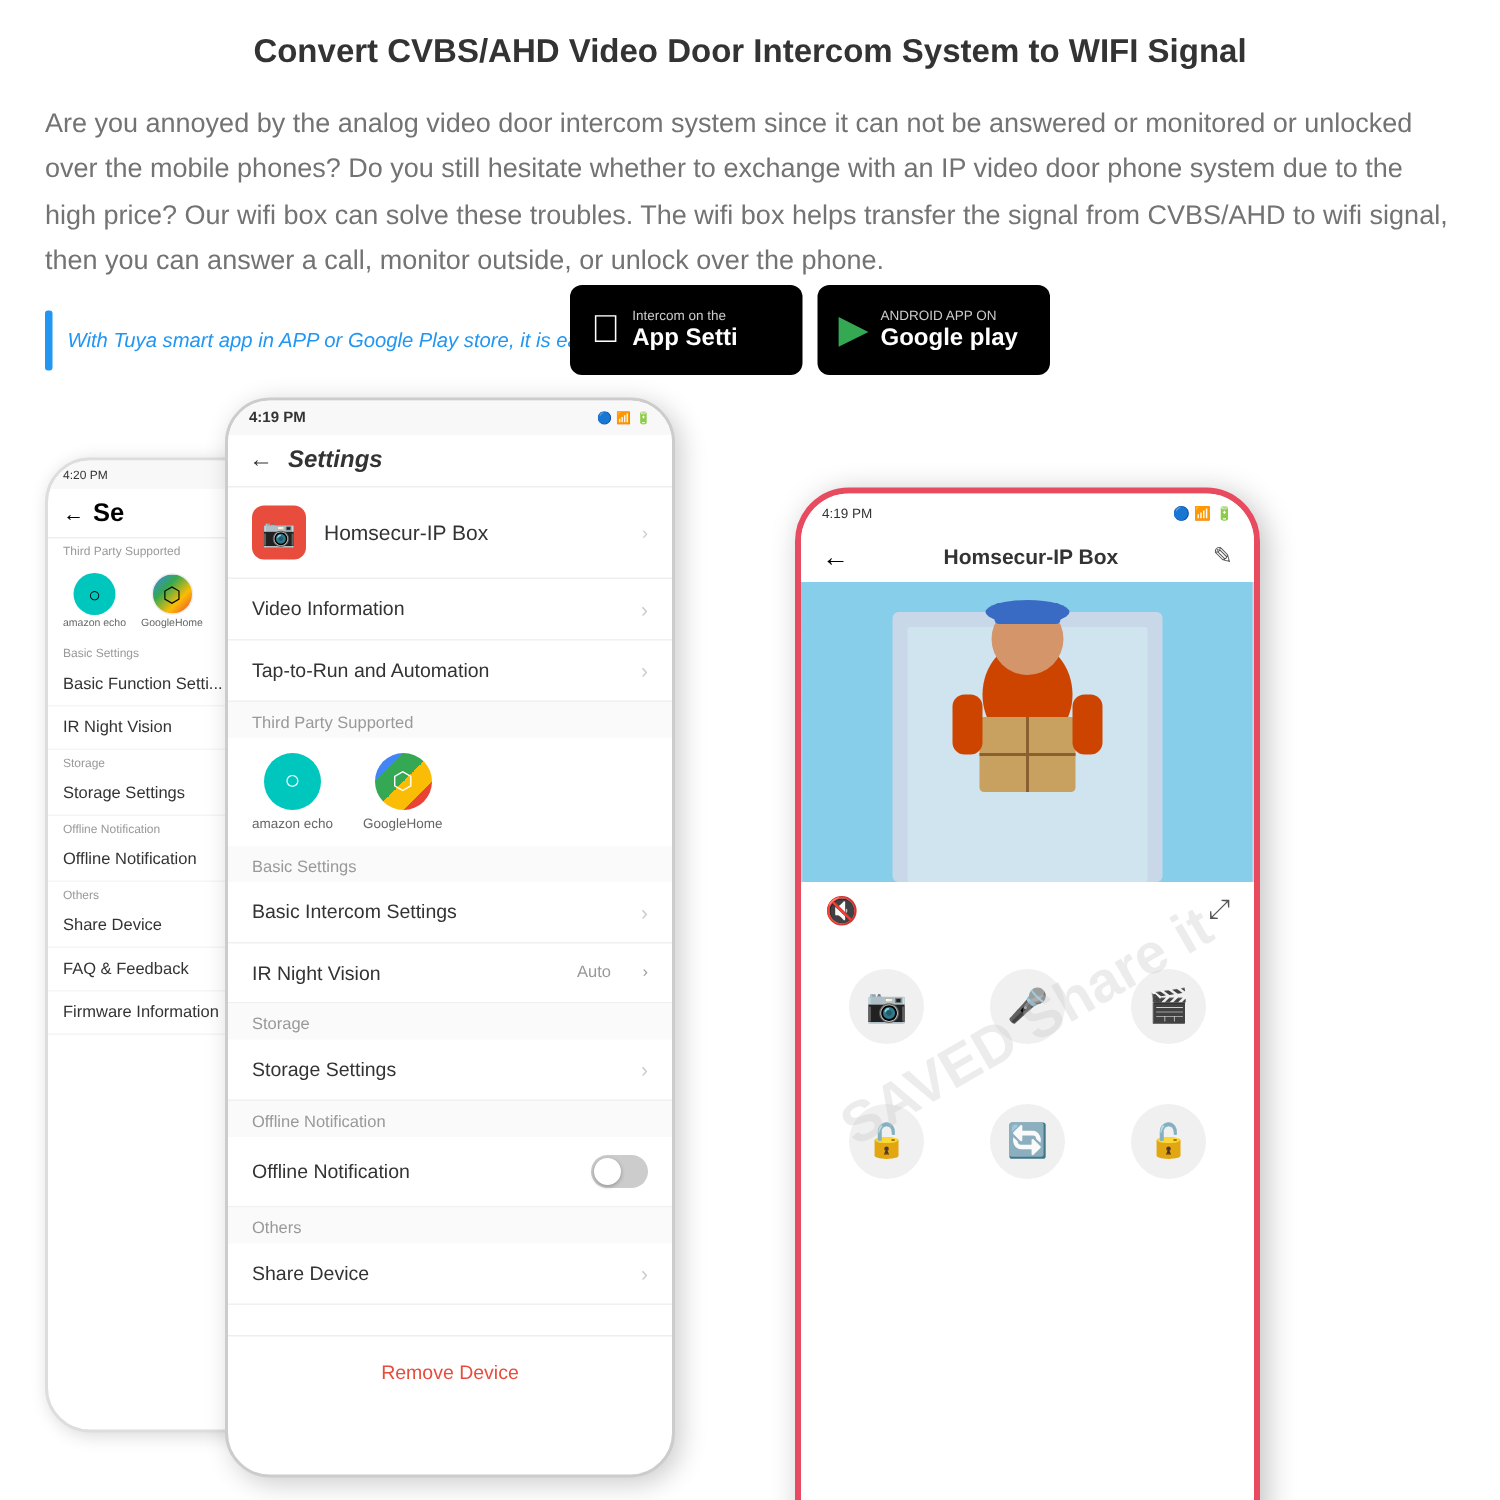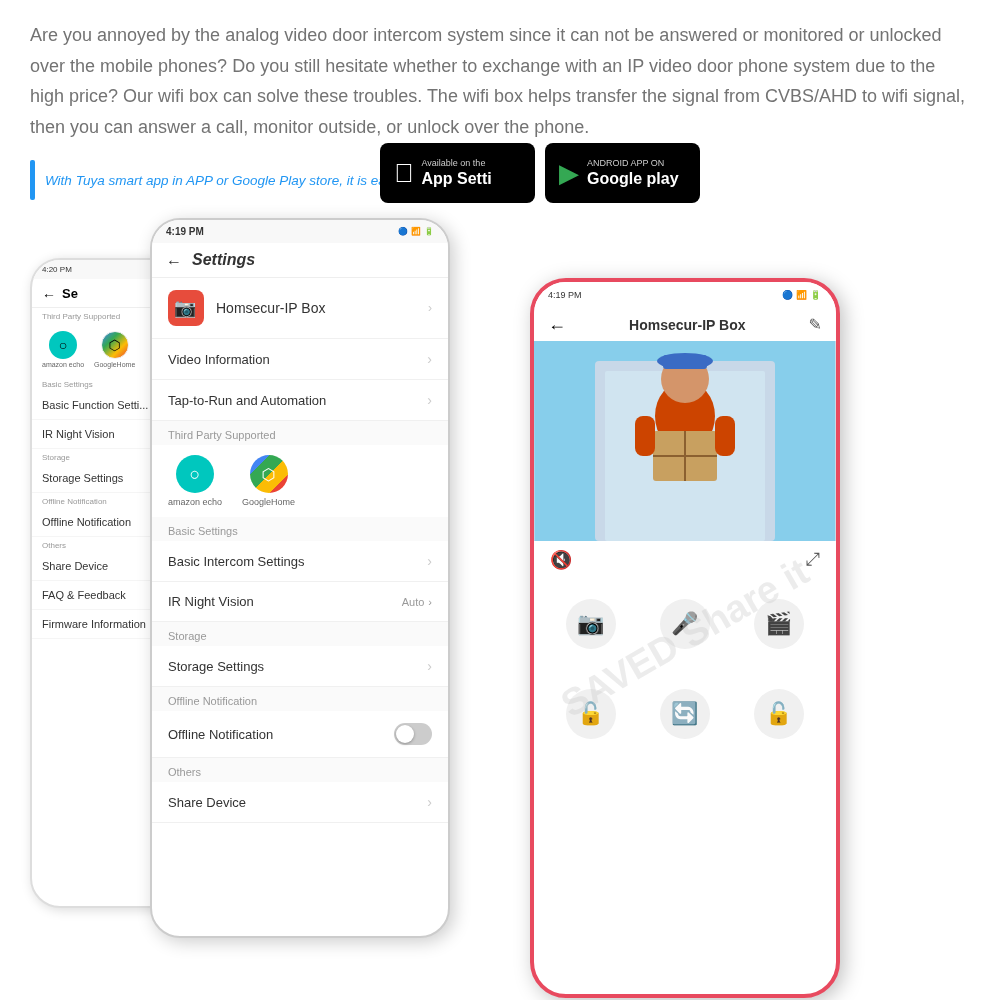--- a/index.html
+++ b/index.html
@@ -301,6 +301,7 @@
 
 <div class="page-wrapper">
 
+  <h1 class="main-title">Convert CVBS/AHD Video Door Intercom System to WIFI Signal</h1>
 
   <p class="description">Are you annoyed by the analog video door intercom system since it can not be answered or monitored or unlocked over the mobile phones? Do you still hesitate whether to exchange with an IP video door phone system due to the high price? Our wifi box can solve these troubles. The wifi box helps transfer the signal from CVBS/AHD to wifi signal, then you can answer a call, monitor outside, or unlock over the phone.</p>
 

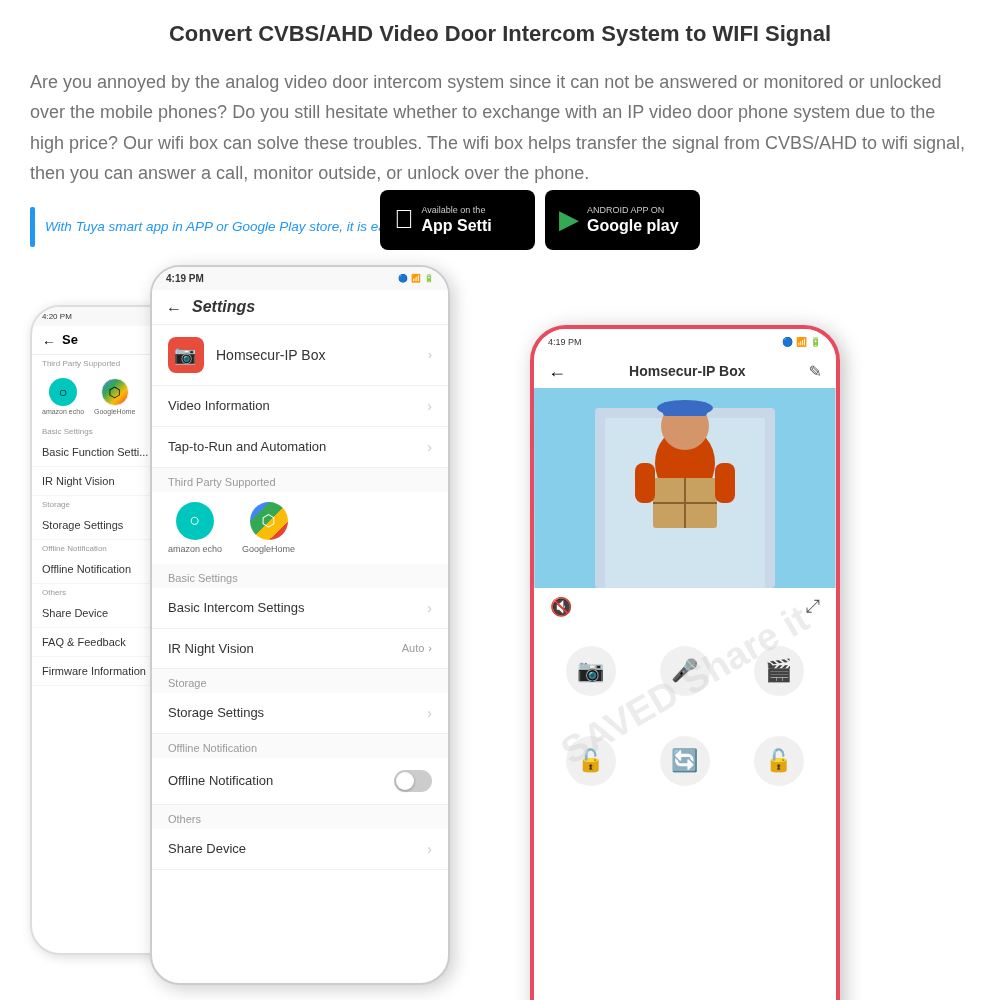--- a/index.html
+++ b/index.html
@@ -319,7 +319,7 @@
         <div class="app-store-btn">
           <span class="btn-icon" style="font-size:26px;"></span>
           <div>
-            <div class="btn-text-small">Available on the</div>
+            <div class="btn-text-small">Intercom on the</div>
             <div class="btn-text-large">App Setti</div>
           </div>
         </div>

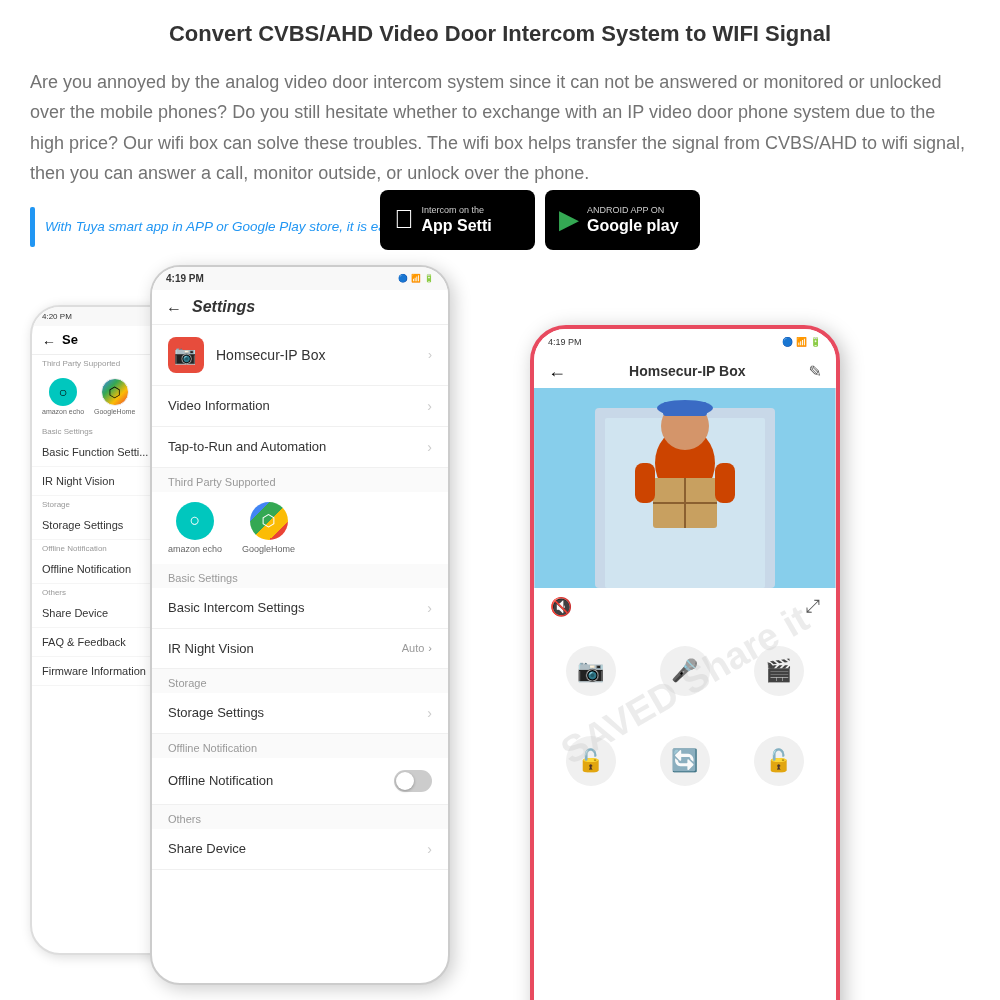--- a/index.html
+++ b/index.html
@@ -340,7 +340,7 @@
         </div>
         <div class="back-phone-header">
           <span style="font-size:14px; margin-right:6px;">←</span>
-          <span style="font-size:13px; font-weight:bold;">Se</span>
+          <span style="font-size:17px; font-weight:bold;">Se</span>
         </div>
         <div class="back-small-label">Third Party Supported</div>
         <div class="back-third-party">

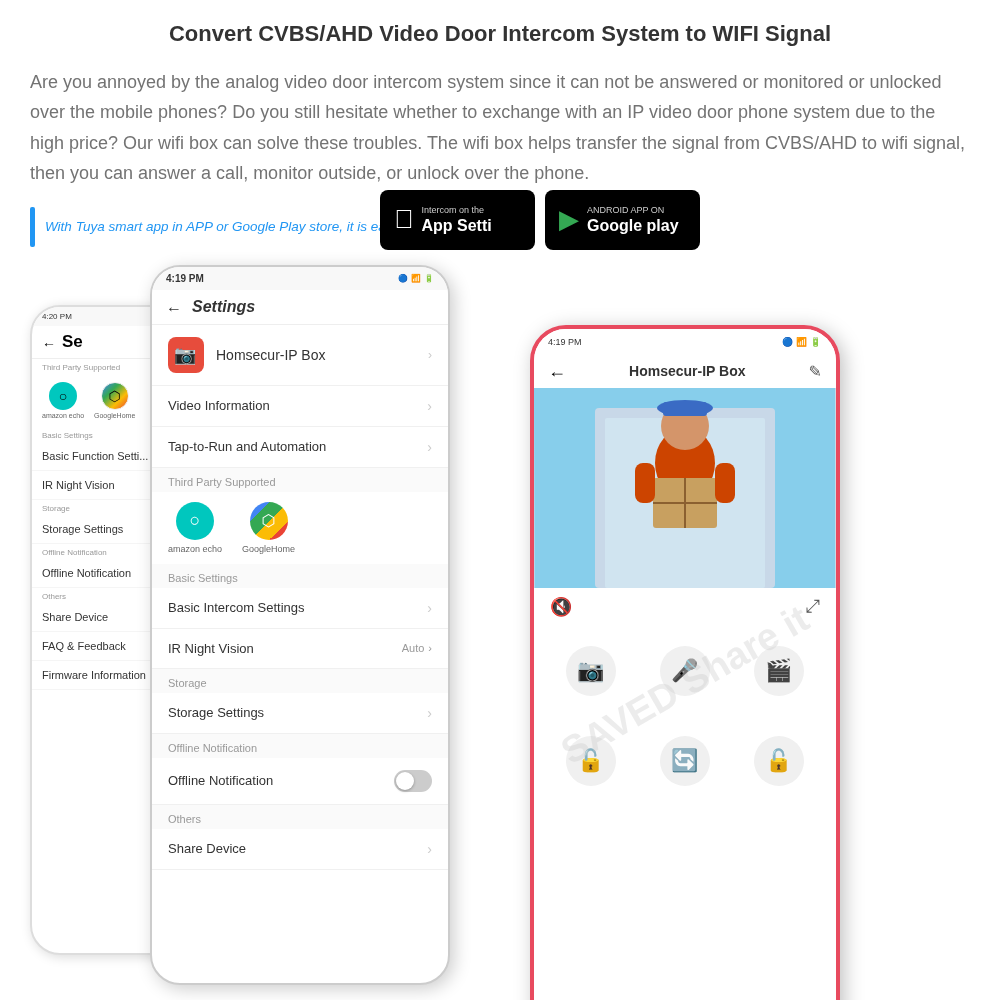--- a/index.html
+++ b/index.html
@@ -174,7 +174,7 @@
       border-bottom: 1px solid #f0f0f0;
     }
     .basic-item-text { font-size: 13px; color: #333; }
-    .basic-item-right { display: flex; align-items: flex-start; gap: 4px; color: #999; font-size: 11px; }
+    .basic-item-right { display: flex; align-items: flex-start; gap: 21px; color: #999; font-size: 11px; }
     .toggle {
       width: 38px; height: 22px;
       border-radius: 11px;

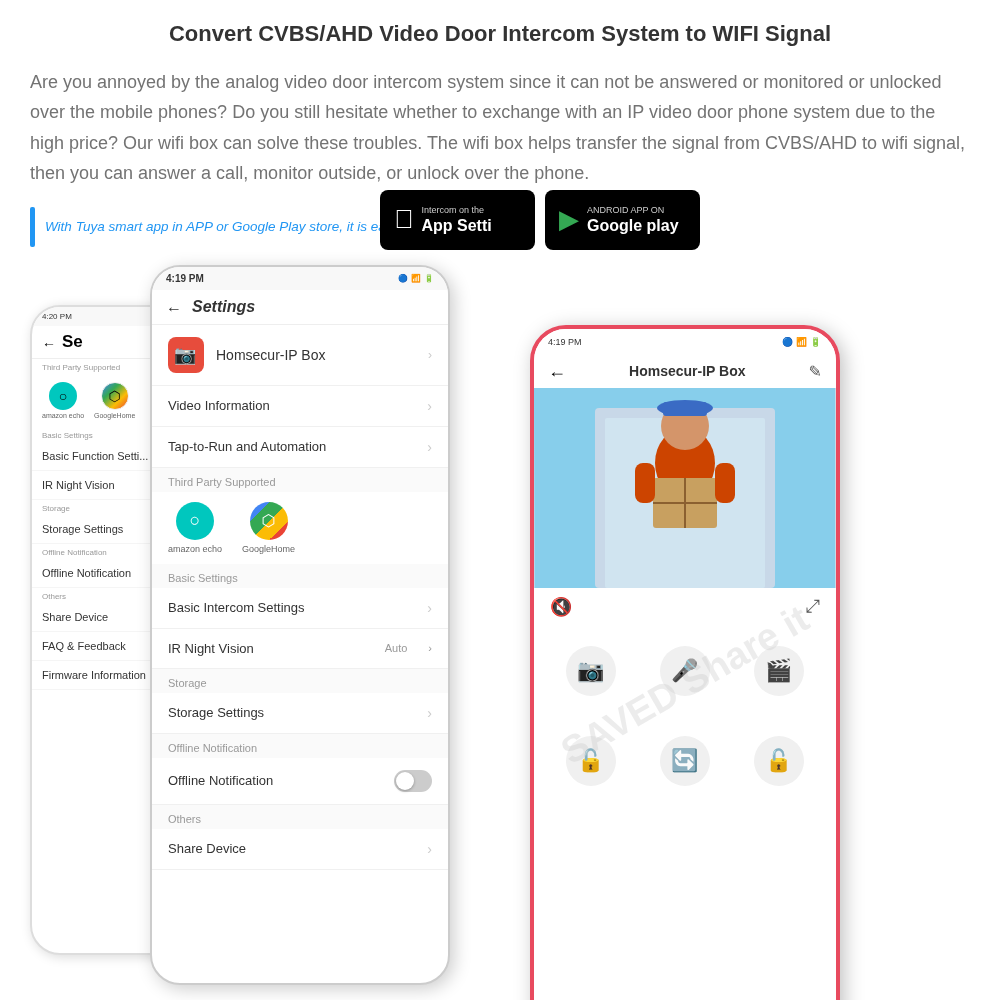--- a/index.html
+++ b/index.html
@@ -443,6 +443,7 @@
           <span style="color:#ccc; font-size:14px;">›</span>
         </div>
 
+        <div class="remove-device-btn" style="margin-top: 20px;">Remove Device</div>
       </div>
     </div>
 

